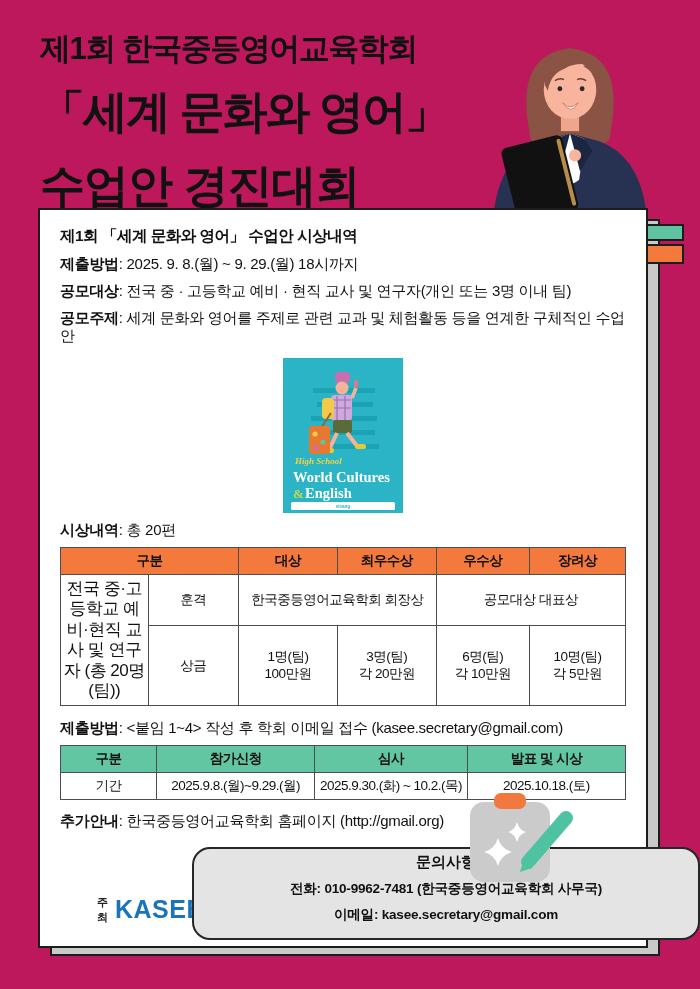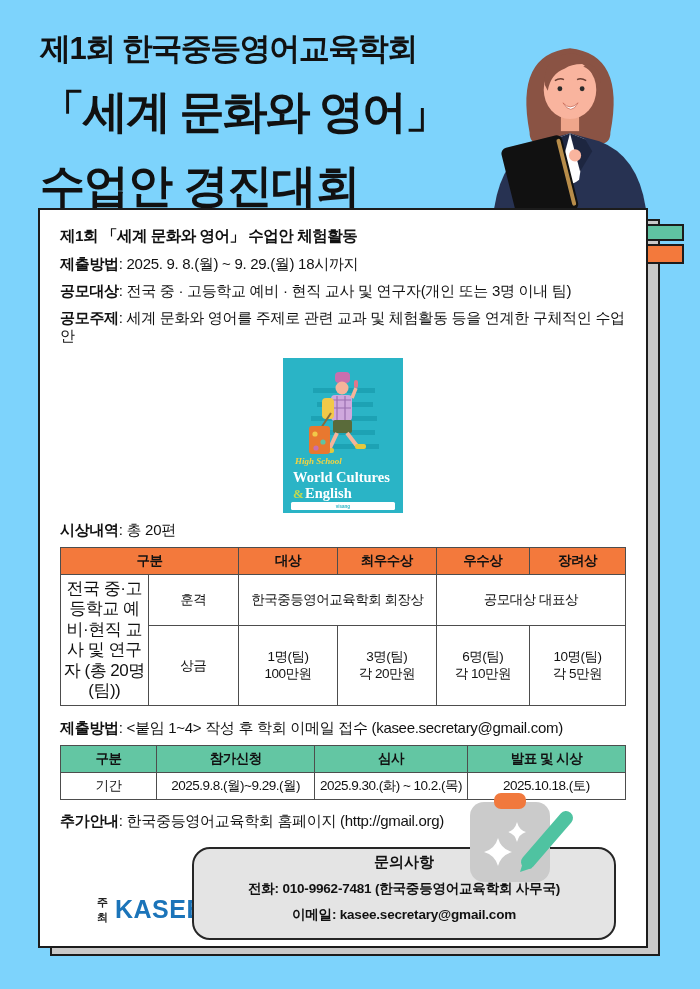--- a/index.html
+++ b/index.html
@@ -4,7 +4,7 @@
 <style>
   * { margin:0; padding:0; box-sizing:border-box; }
   body { background:#d8e2df; font-family:"Liberation Sans", sans-serif; }
-  .poster { position:relative; width:700px; height:989px; background:#7dd3fc; overflow:hidden;
+  .poster { position:relative; width:700px; height:989px; background:#be185d; overflow:hidden;
             font-family:"Liberation Sans", sans-serif; color:#111; margin:0 auto; }
 
   

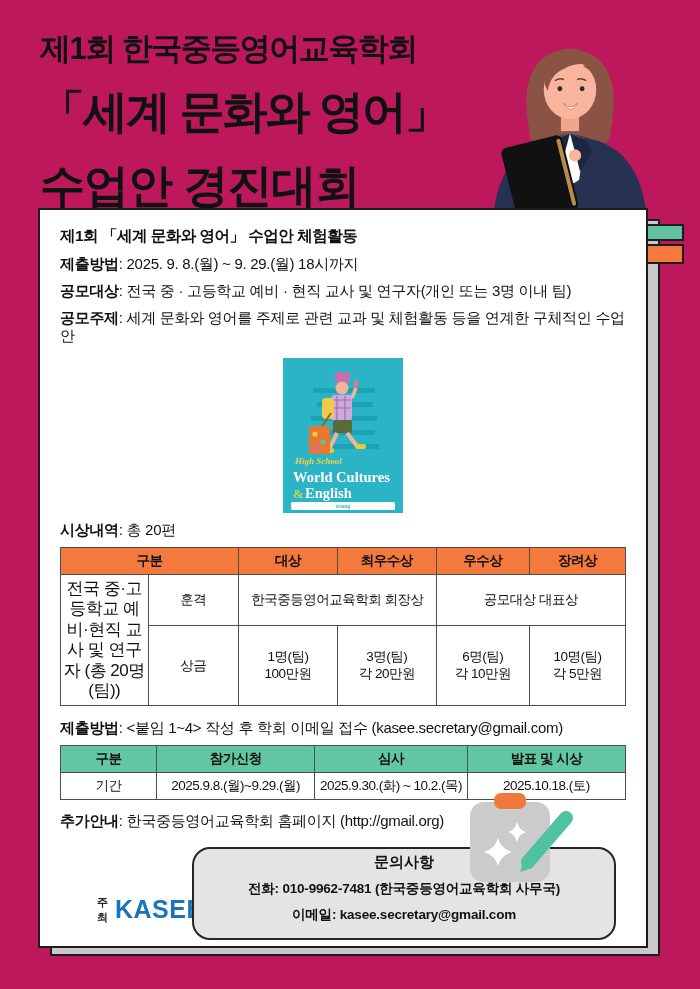--- a/index.html
+++ b/index.html
@@ -110,7 +110,7 @@
 
   <div class="main-box">
 
-    <div class="intro-heading">제1회 「세계 문화와 영어」 수업안 체험활동</div>
+    <div class="intro-heading">제1회 「세계 문화와 영어」 수업안 시상내역</div>
 
     <div class="info-line">
       <span class="info-label">제출방법</span><span>:  2025. 9. 8.(월) ~ 9. 29.(월) 18시까지</span>

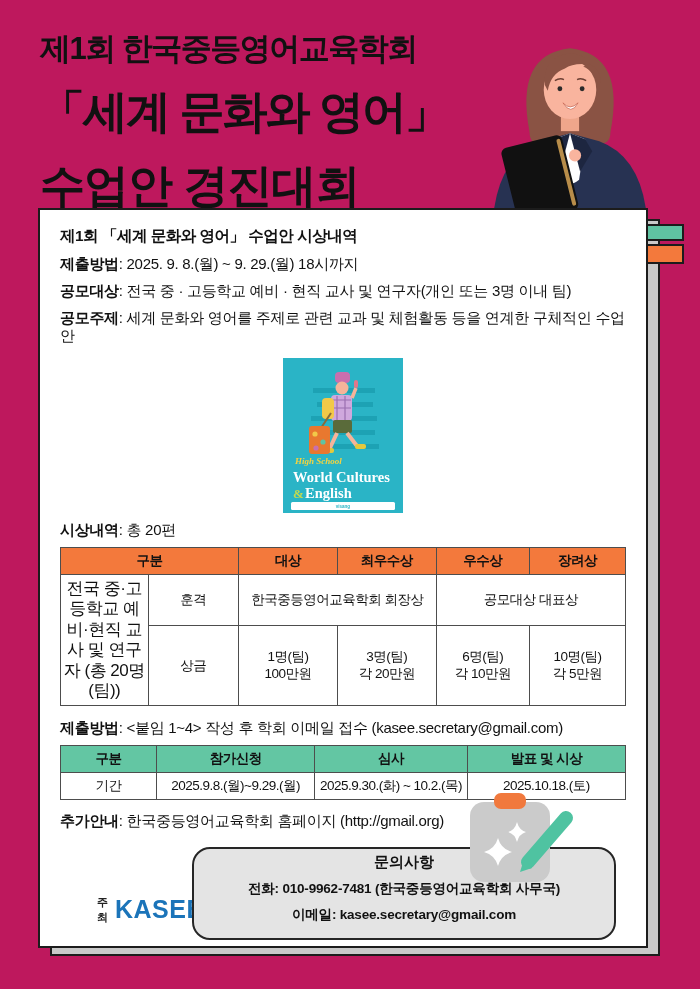--- a/index.html
+++ b/index.html
@@ -46,7 +46,7 @@
   .two-line span { display:block; line-height:1.25; }
 
   
-  .inquiry { position:relative; width:424px; margin:16px 0 0 132px; background:#e4e4e4;
+  .inquiry { position:relative; width:508px; margin:16px 0 0 132px; background:#e4e4e4;
              border:2px solid #262626; border-radius:18px; text-align:center;
              padding:4px 10px 14px 10px; z-index:1; }
   .inquiry-title { font-size:15px; font-weight:bold; }

